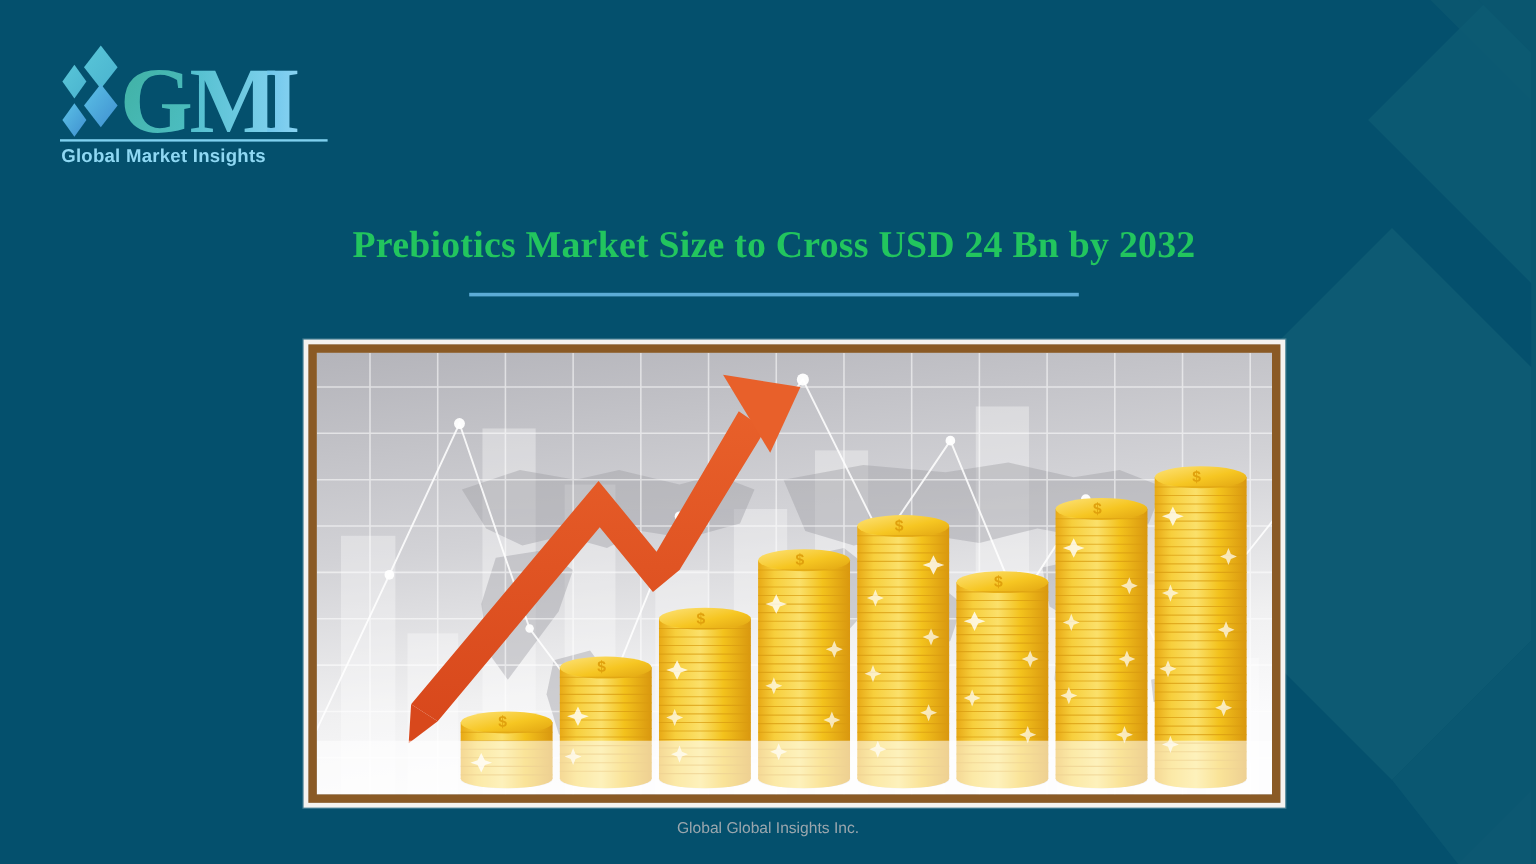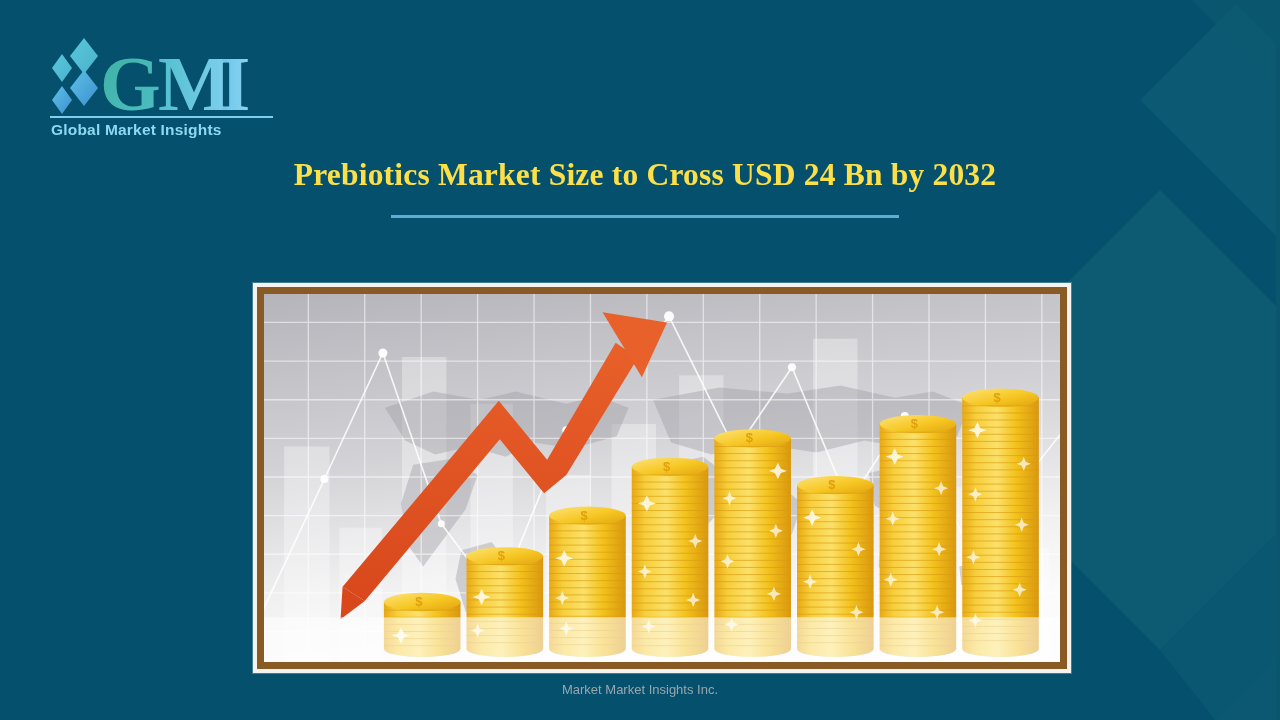--- a/index.html
+++ b/index.html
@@ -28,8 +28,9 @@
     font-weight:bold;
     font-size:31.5px;
     line-height:45px;
-    color:#fde047;
+    color:#22c55e;
     letter-spacing:0.2px;
+    margin-top:29px;
   }
   #title-rule {
     margin:18px auto 0; width:508px; height:3px;

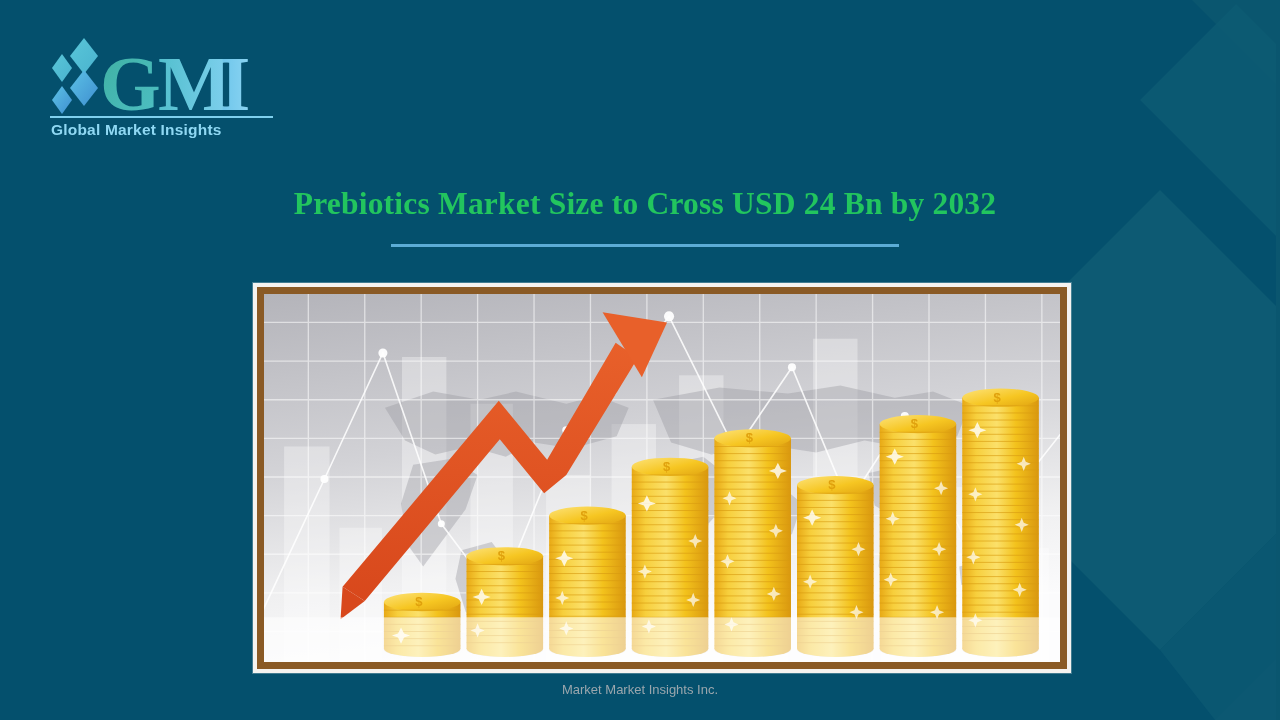--- a/index.html
+++ b/index.html
@@ -567,7 +567,7 @@
     </div>
   </div>
 
-  <div id="caption">Market Market Insights Inc.</div>
+  <div id="caption">Global Global Insights Inc.</div>
 
 </div>
 

